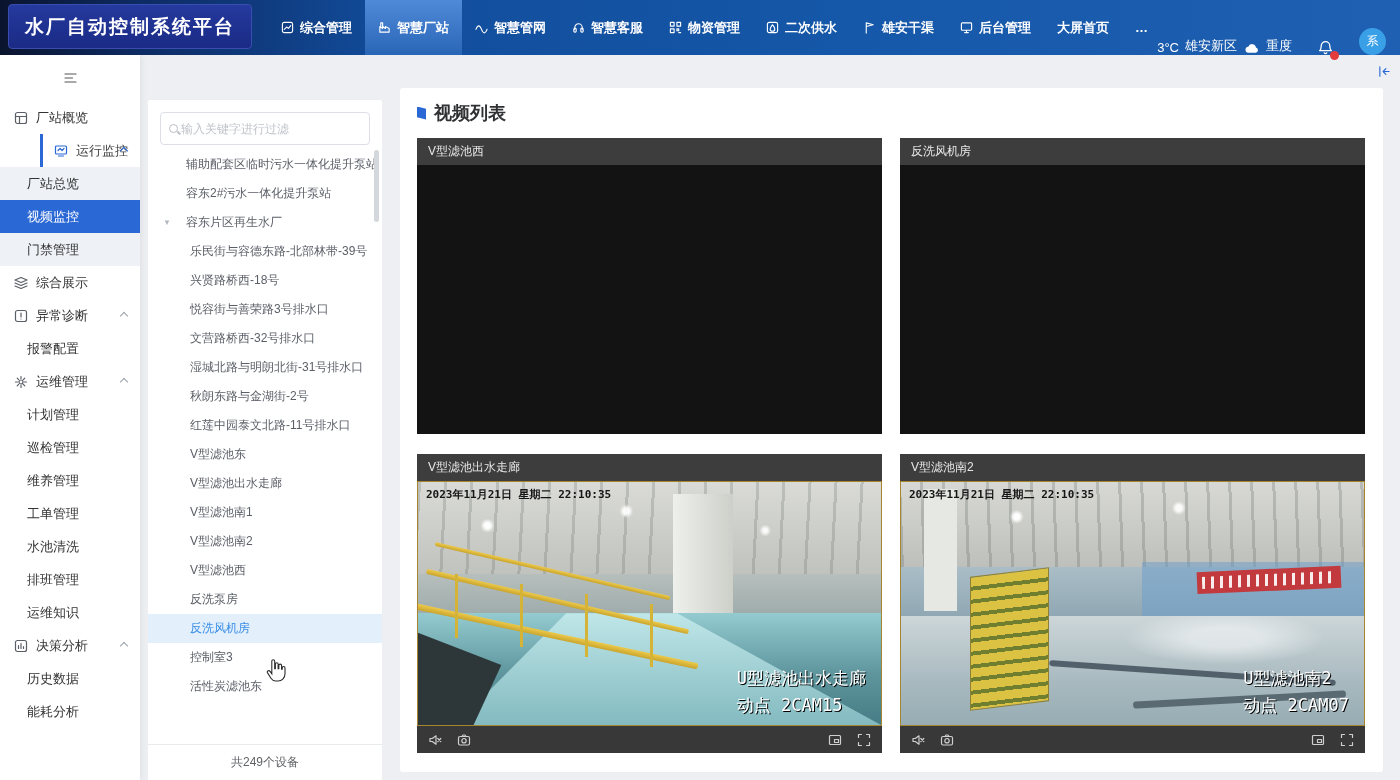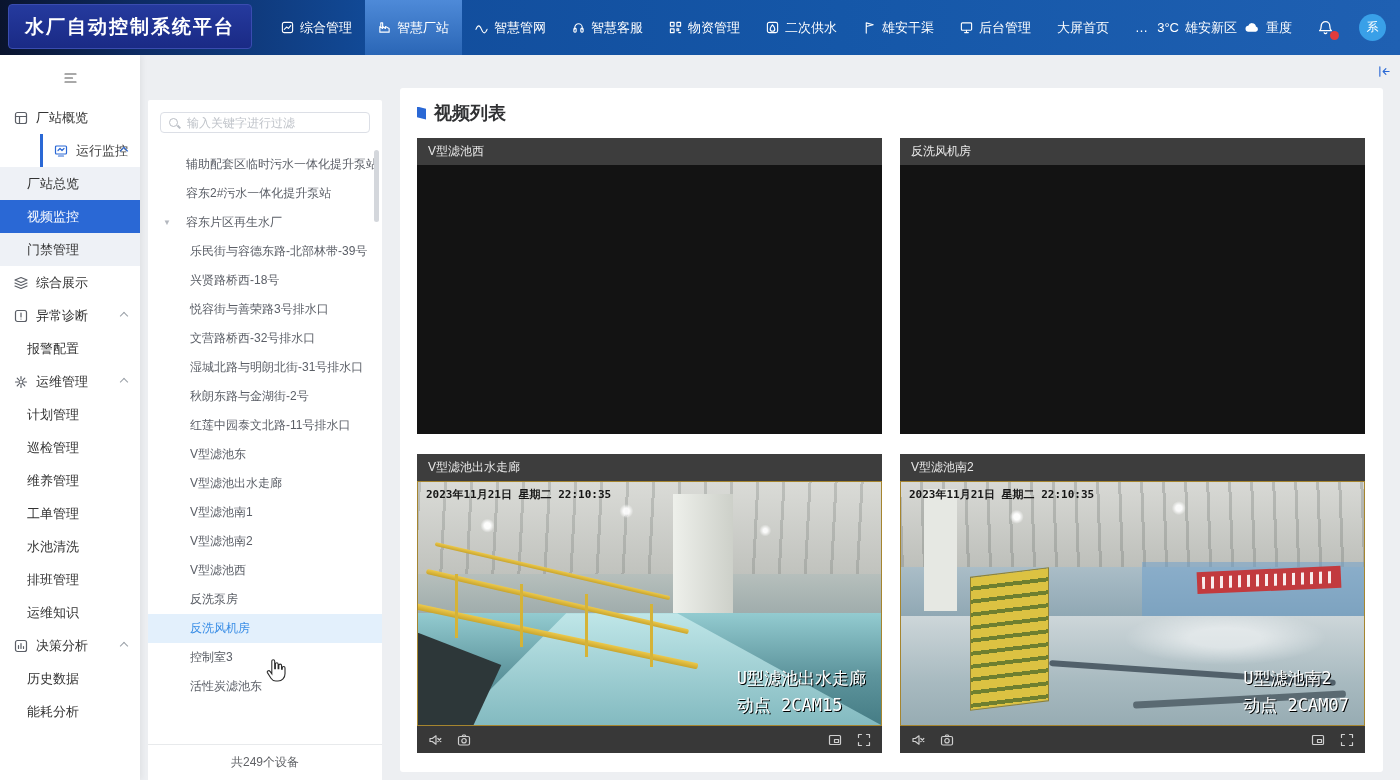--- a/index.html
+++ b/index.html
@@ -13,7 +13,7 @@
     background:linear-gradient(180deg,#253a9e,#1a2a85);border:1px solid #3a4cb0;border-radius:4px;
     color:#fff;font-size:19px;font-weight:bold;letter-spacing:2px;
     display:flex;align-items:center;justify-content:center;}
-  .nav-items{position:absolute;left:268px;top:0;height:55px;display:flex;align-items:stretch;}
+  .nav-items{position:absolute;left:268px;top:0;height:55px;display:flex;align-items:stretch;font-weight:bold;}
   .nav-item{display:flex;align-items:center;gap:6px;padding:0 13px;color:#fff;font-size:13px;cursor:pointer;white-space:nowrap;}
   .nav-item.active{background:linear-gradient(180deg,#4e8ad8,#2a66b6);}
   .icn{display:inline-flex;align-items:center;justify-content:center;}

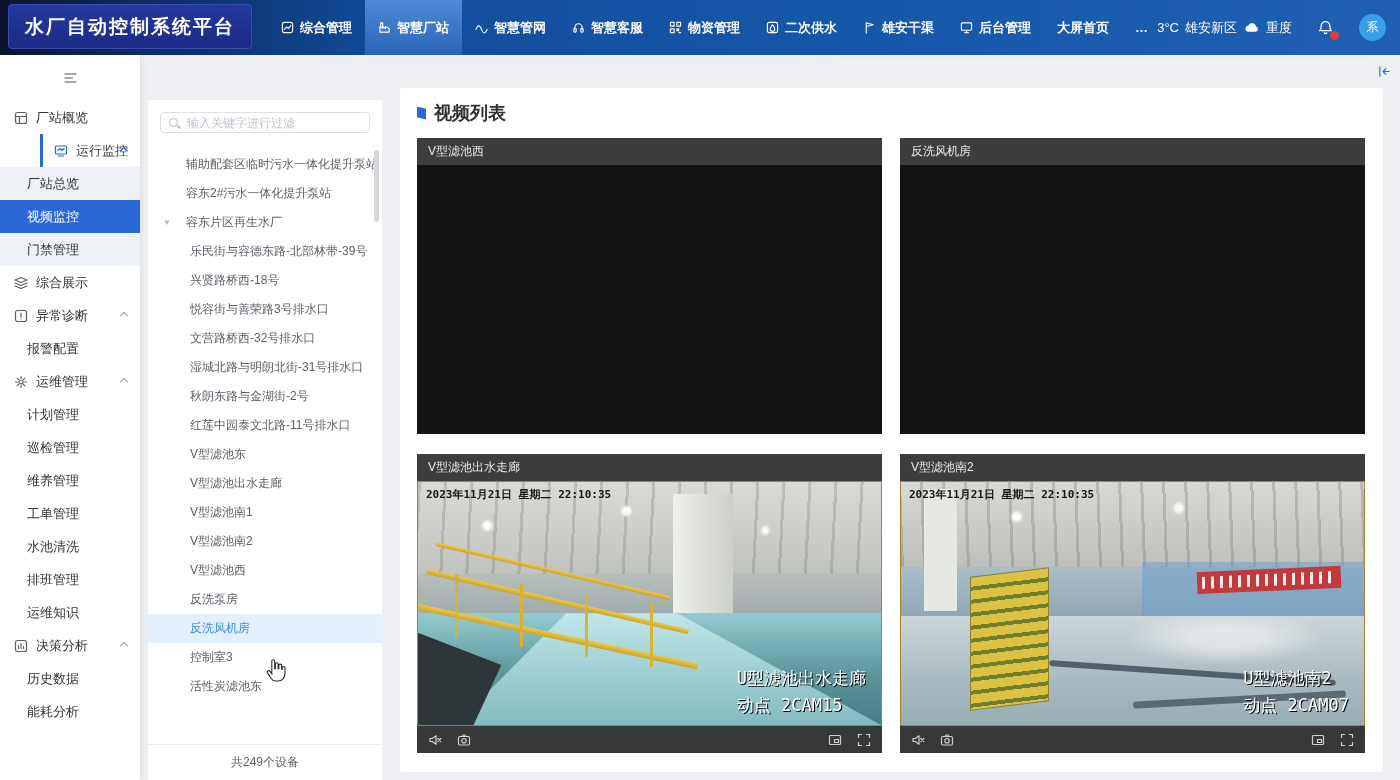--- a/index.html
+++ b/index.html
@@ -18,7 +18,7 @@
   .nav-item.active{background:linear-gradient(180deg,#4e8ad8,#2a66b6);}
   .icn{display:inline-flex;align-items:center;justify-content:center;}
   .icn svg{width:13px;height:13px;display:block;}
-  .nav-right{position:absolute;right:14px;top:0;height:55px;display:flex;align-items:center;color:#fff;font-size:13px;}
+  .nav-right{position:absolute;right:14px;top:0;height:55px;display:flex;align-items:flex-end;color:#fff;font-size:13px;}
   .nav-right .wx{margin-right:6px;white-space:nowrap;}
   .cloud svg{width:17px;height:13px;}
   .bell{position:relative;margin-left:20px;margin-right:26px;cursor:pointer;}

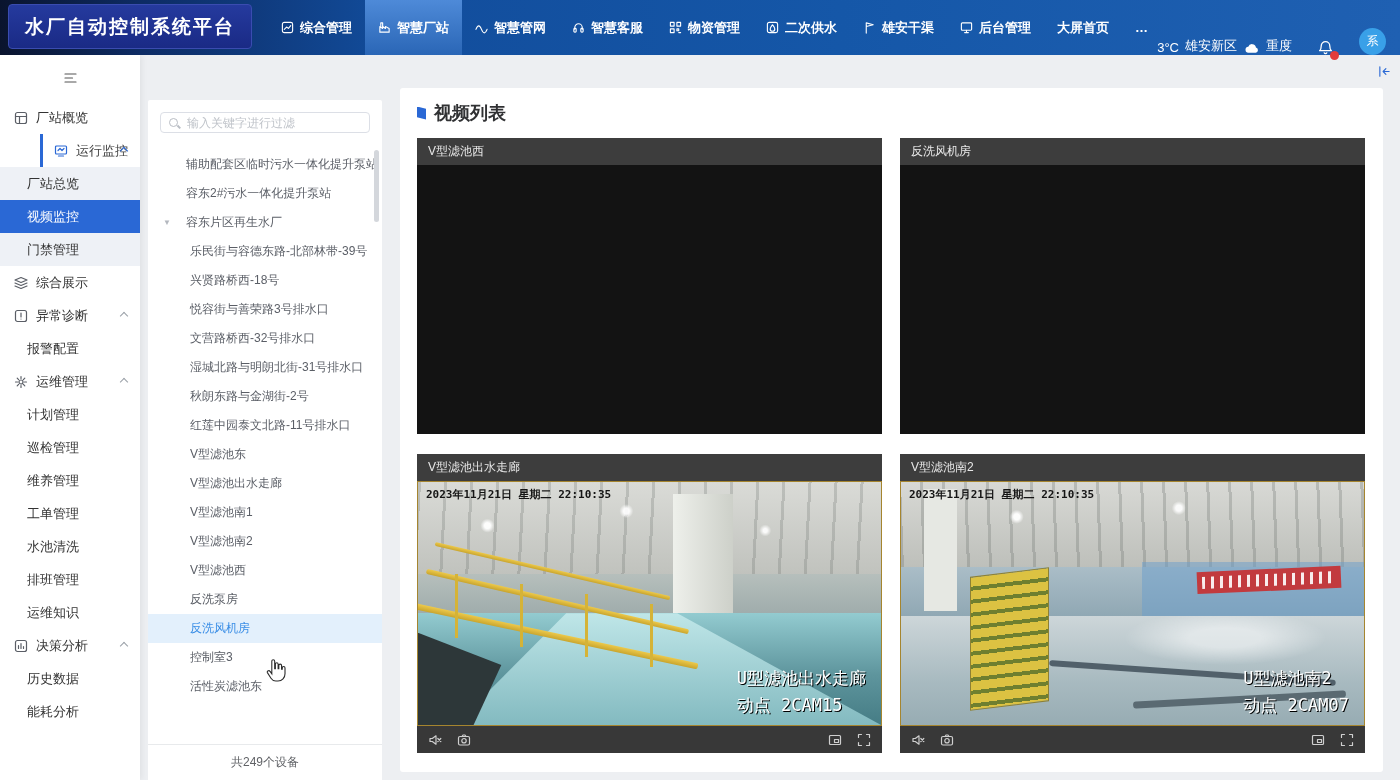--- a/index.html
+++ b/index.html
@@ -50,7 +50,7 @@
 
   
   .device-panel{position:absolute;left:8px;top:45px;width:234px;bottom:0;background:#fff;border-radius:2px;}
-  .dev-search{margin:12px 12px 0 12px;height:21px;border:1px solid #dcdfe6;border-radius:4px;display:flex;align-items:center;padding:0 8px;gap:6px;background:#fff;}
+  .dev-search{margin:12px 12px 0 12px;height:33px;border:1px solid #dcdfe6;border-radius:4px;display:flex;align-items:center;padding:0 8px;background:#fff;}
   .sglyph{width:12px;height:12px;position:relative;flex:none;}
   .sglyph::before{content:'';position:absolute;left:0;top:1px;width:7px;height:7px;border:1.4px solid #b9bdc4;border-radius:50%;}
   .sglyph::after{content:'';position:absolute;left:8px;top:9px;width:4px;height:1.5px;background:#b9bdc4;transform:rotate(45deg);}

